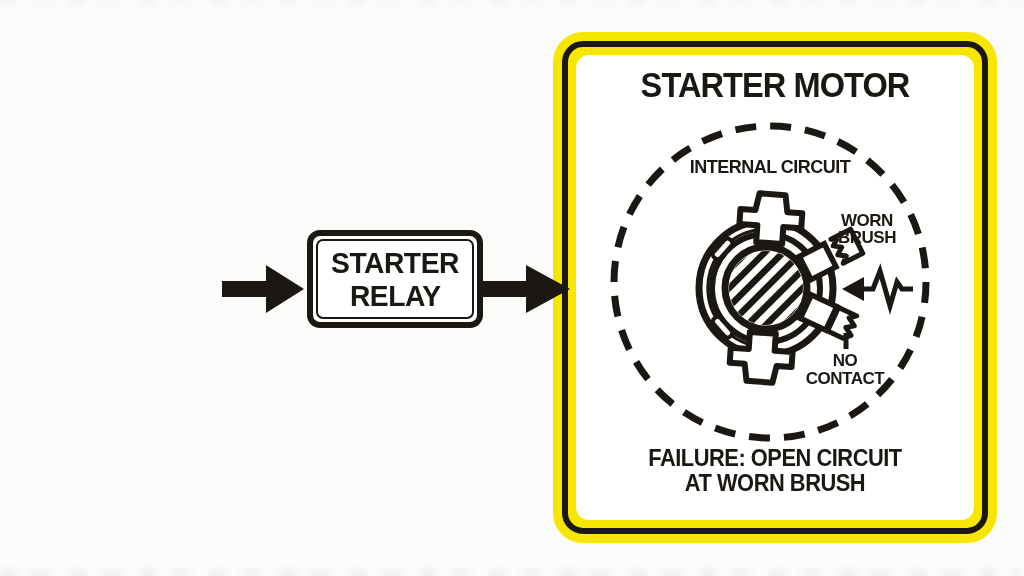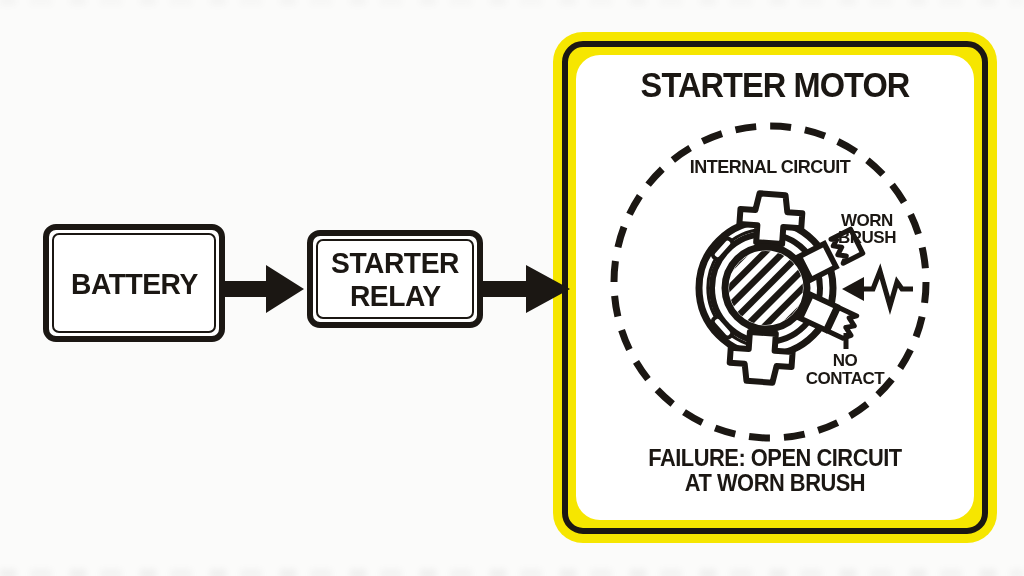--- a/index.html
+++ b/index.html
@@ -40,7 +40,7 @@
     position:absolute;inset:9px;border:6px solid var(--ink);border-radius:21px;
   }
   .motor-inner{
-    position:absolute;inset:23px;background:var(--white);border-radius:24px;overflow:hidden;padding-left:8px;
+    position:absolute;inset:23px;background:var(--white);border-radius:13px;overflow:hidden;padding-left:8px;
   }
   .panel-title{
     position:absolute;top:10px;left:0;right:0;text-align:center;

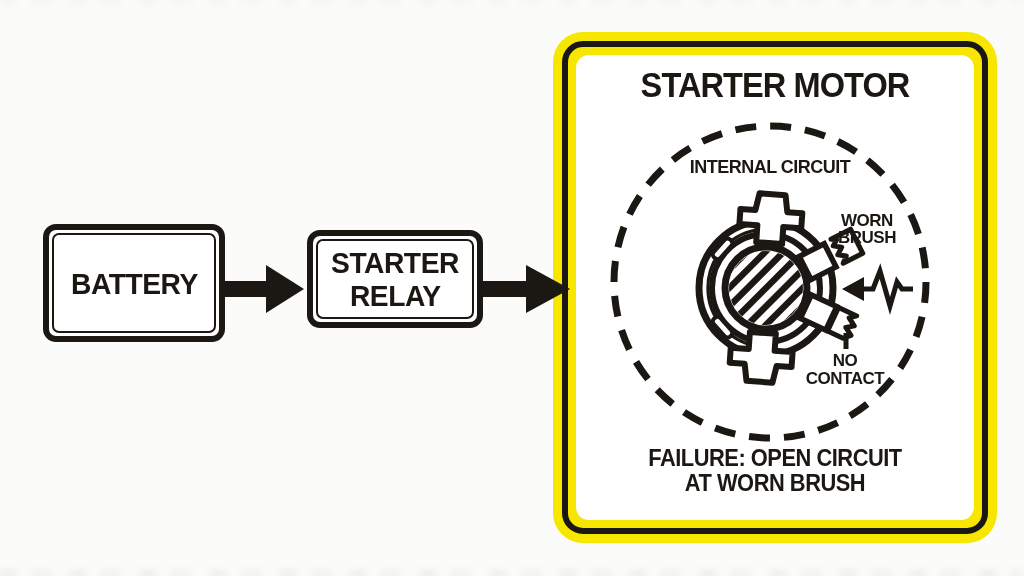--- a/index.html
+++ b/index.html
@@ -76,11 +76,6 @@
 
 <div class="canvas">
 
-  <div class="block" id="battery-box">
-    <div class="block-inner">
-      <span class="block-label">BATTERY</span>
-    </div>
-  </div>
 
   <div class="block" id="relay-box">
     <div class="block-inner">

